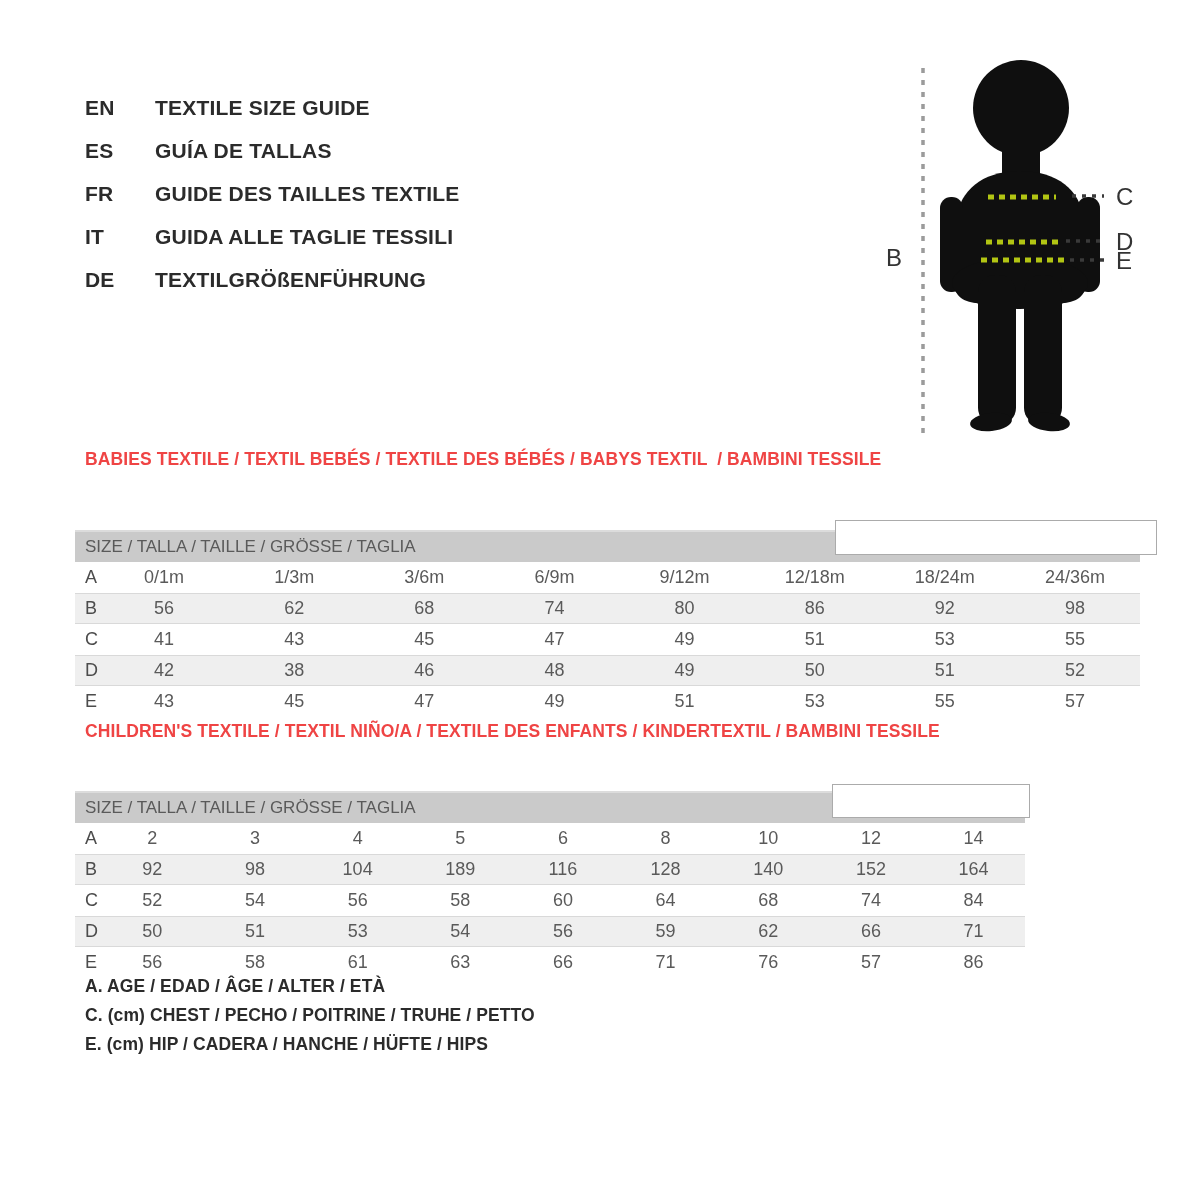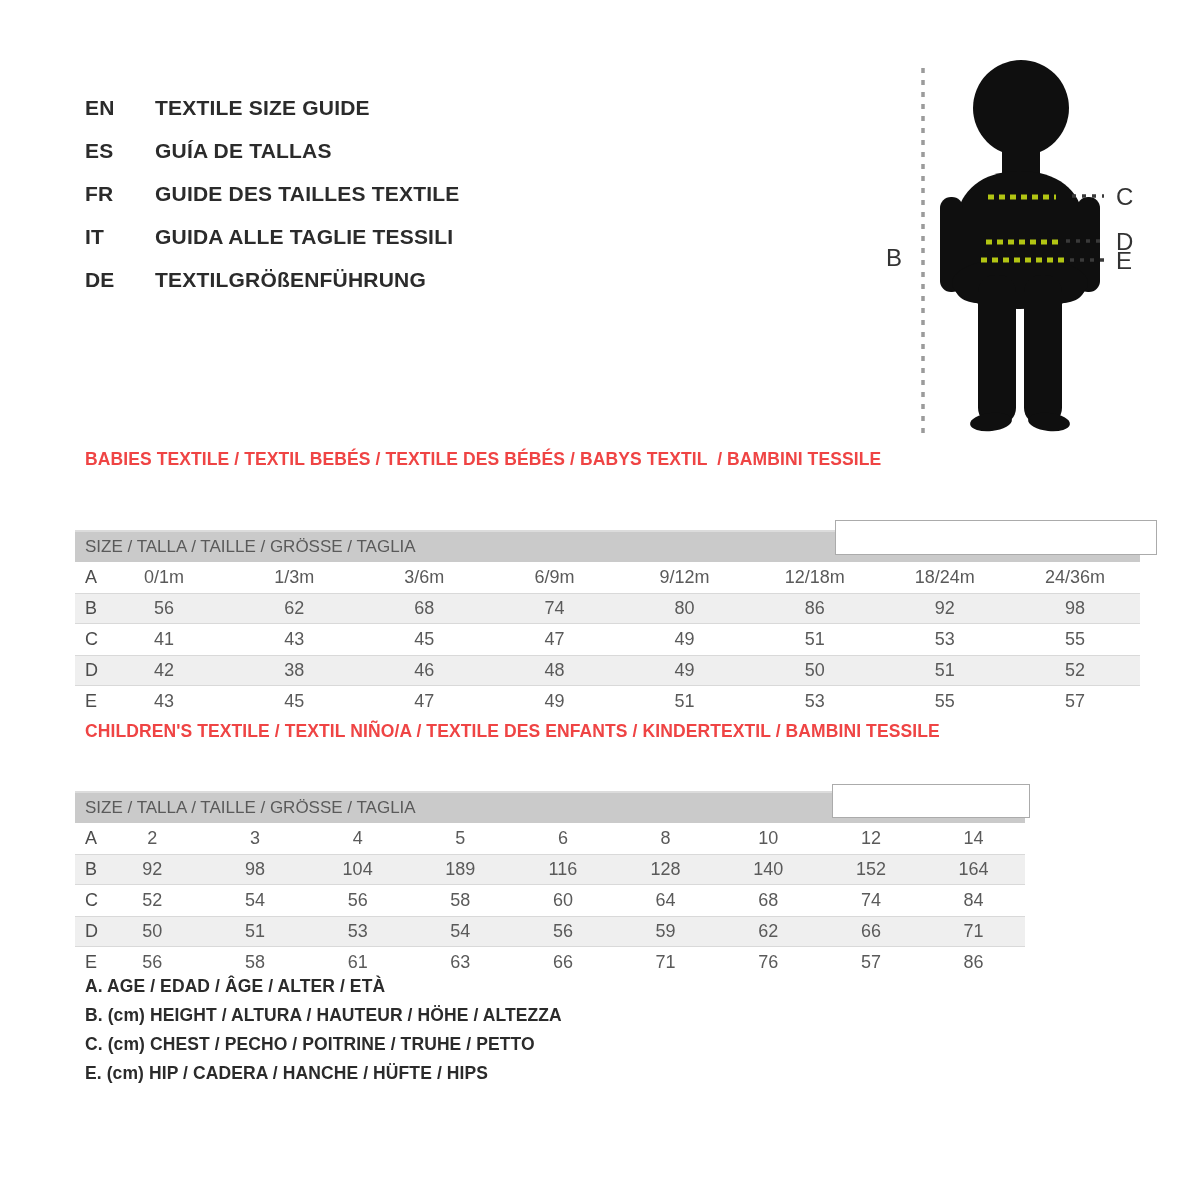--- a/index.html
+++ b/index.html
@@ -267,7 +267,6 @@
 
   <div class="legend">
       <div class="legend-row">A. AGE / EDAD / ÂGE / ALTER / ETÀ</div>
-      <div class="legend-row">B. (cm) HEIGHT / ALTURA / HAUTEUR / HÖHE / ALTEZZA</div>
       <div class="legend-row">C. (cm) CHEST / PECHO / POITRINE / TRUHE / PETTO</div>
       <div class="legend-row">E. (cm) HIP / CADERA / HANCHE / HÜFTE / HIPS</div>
     </div>

